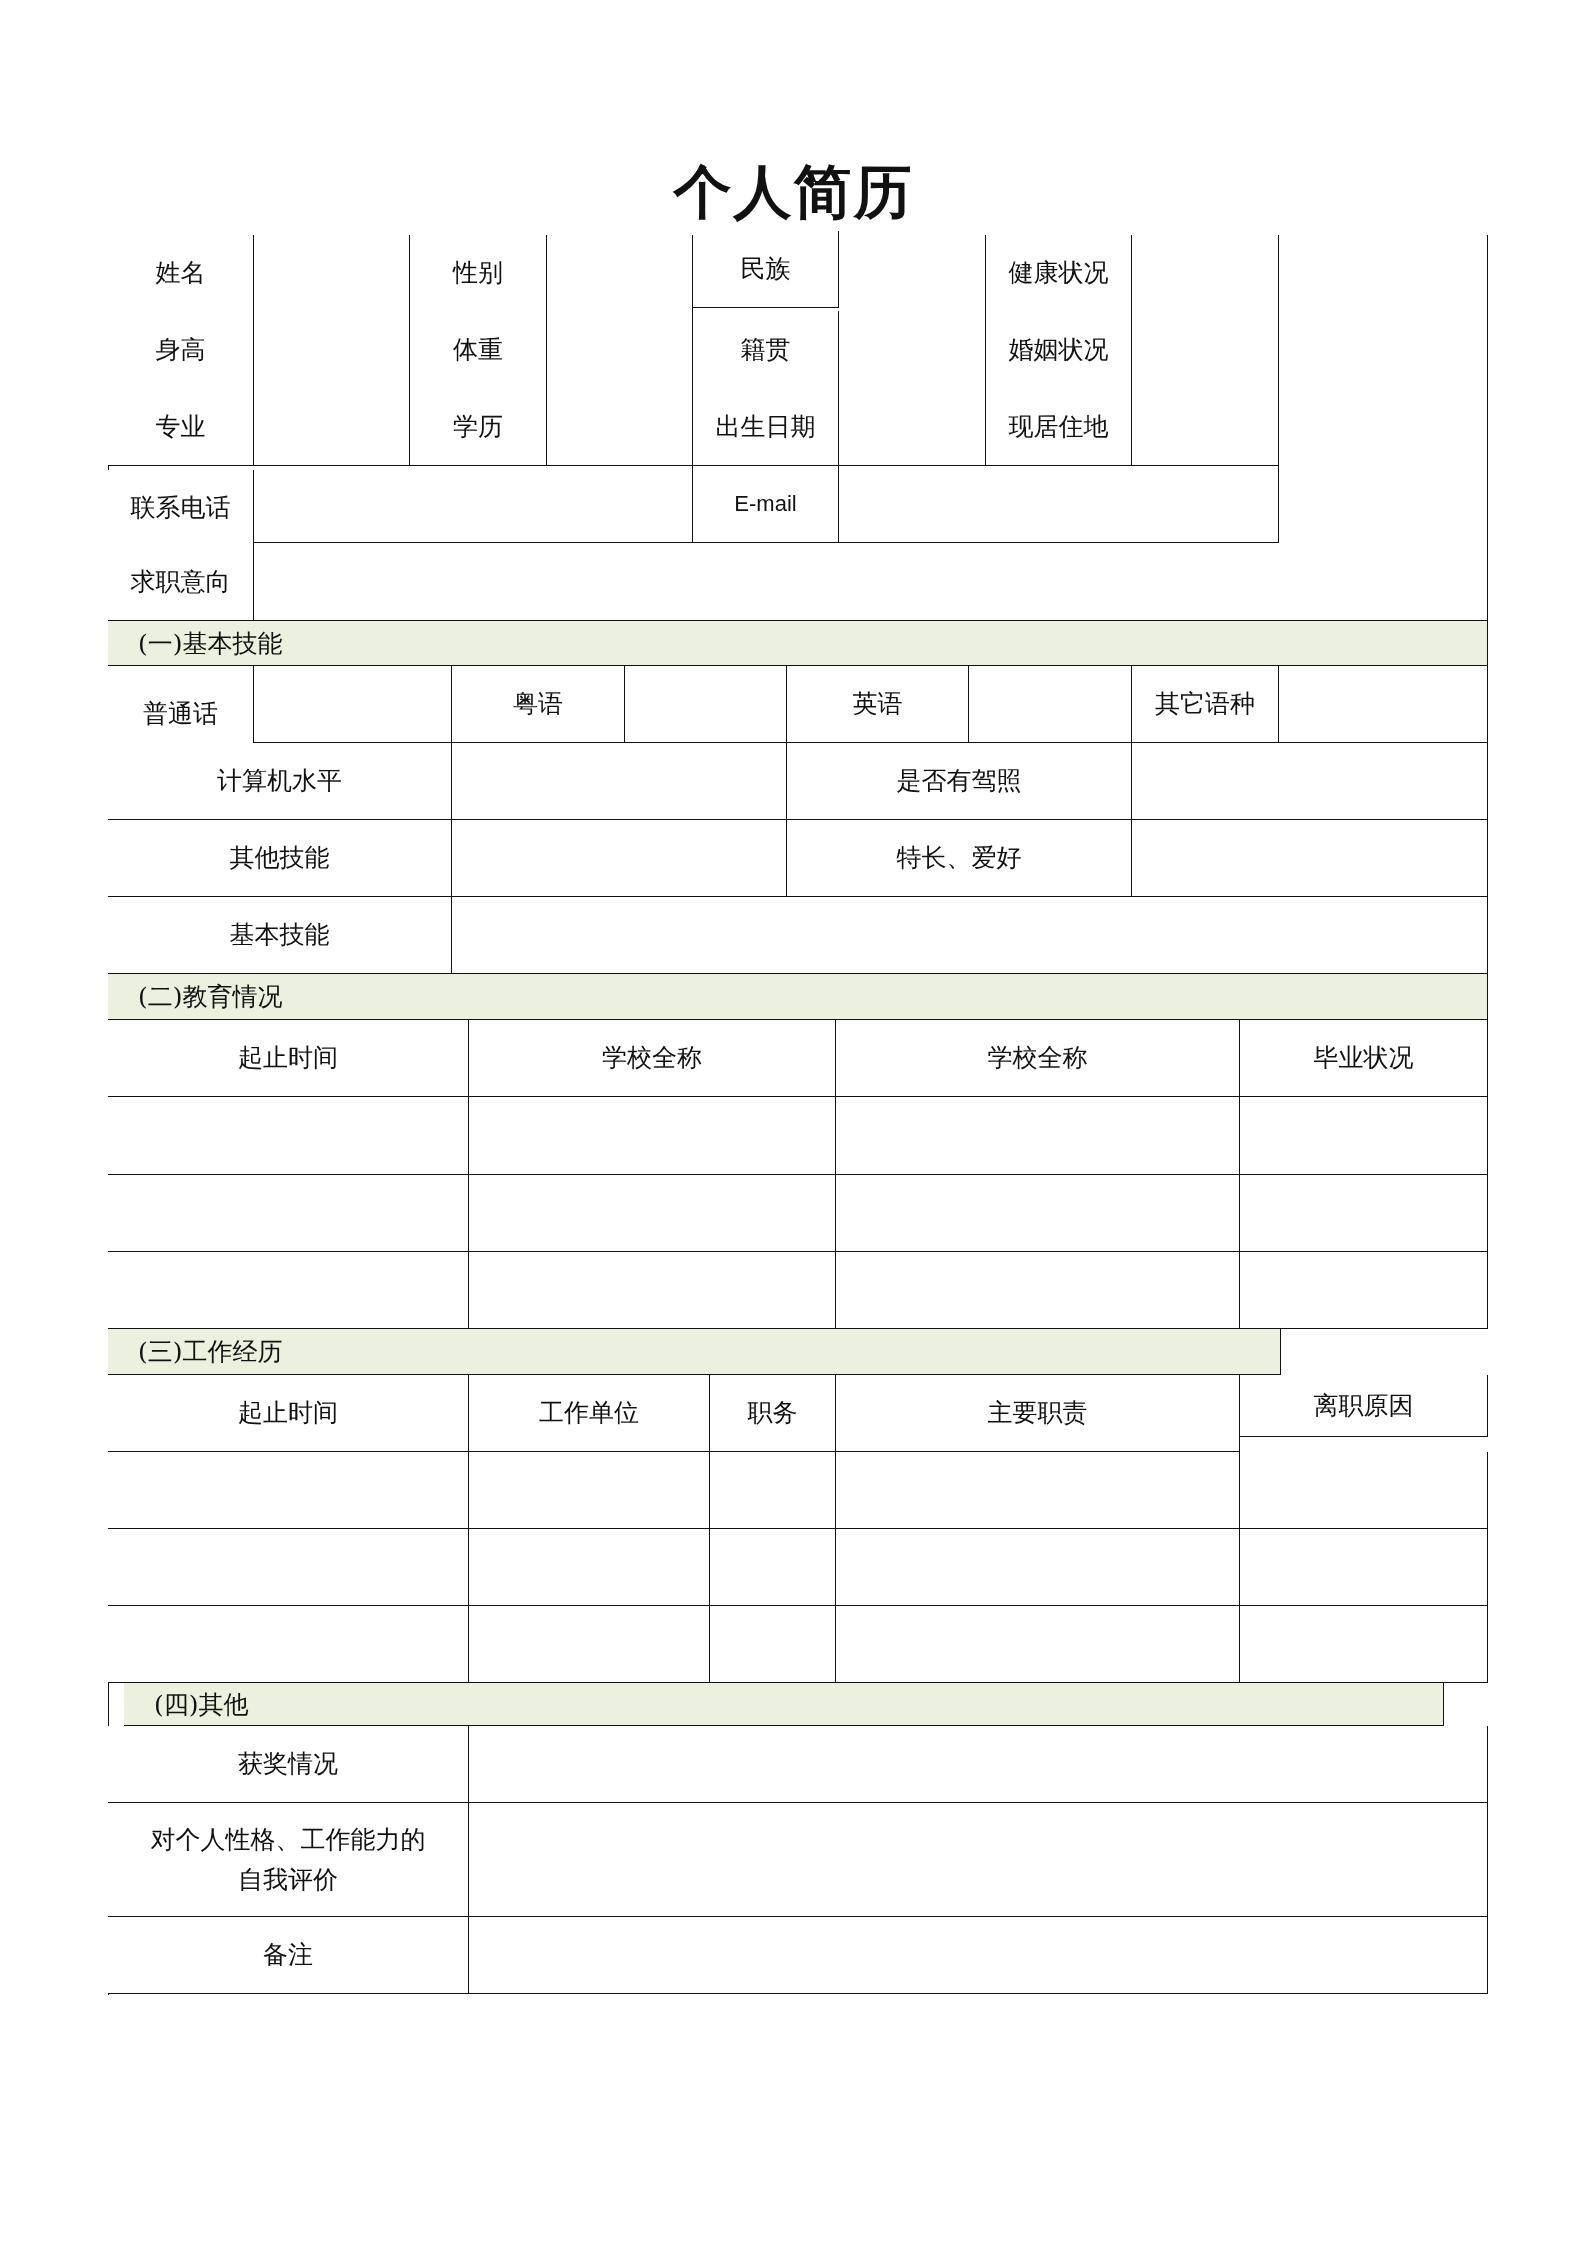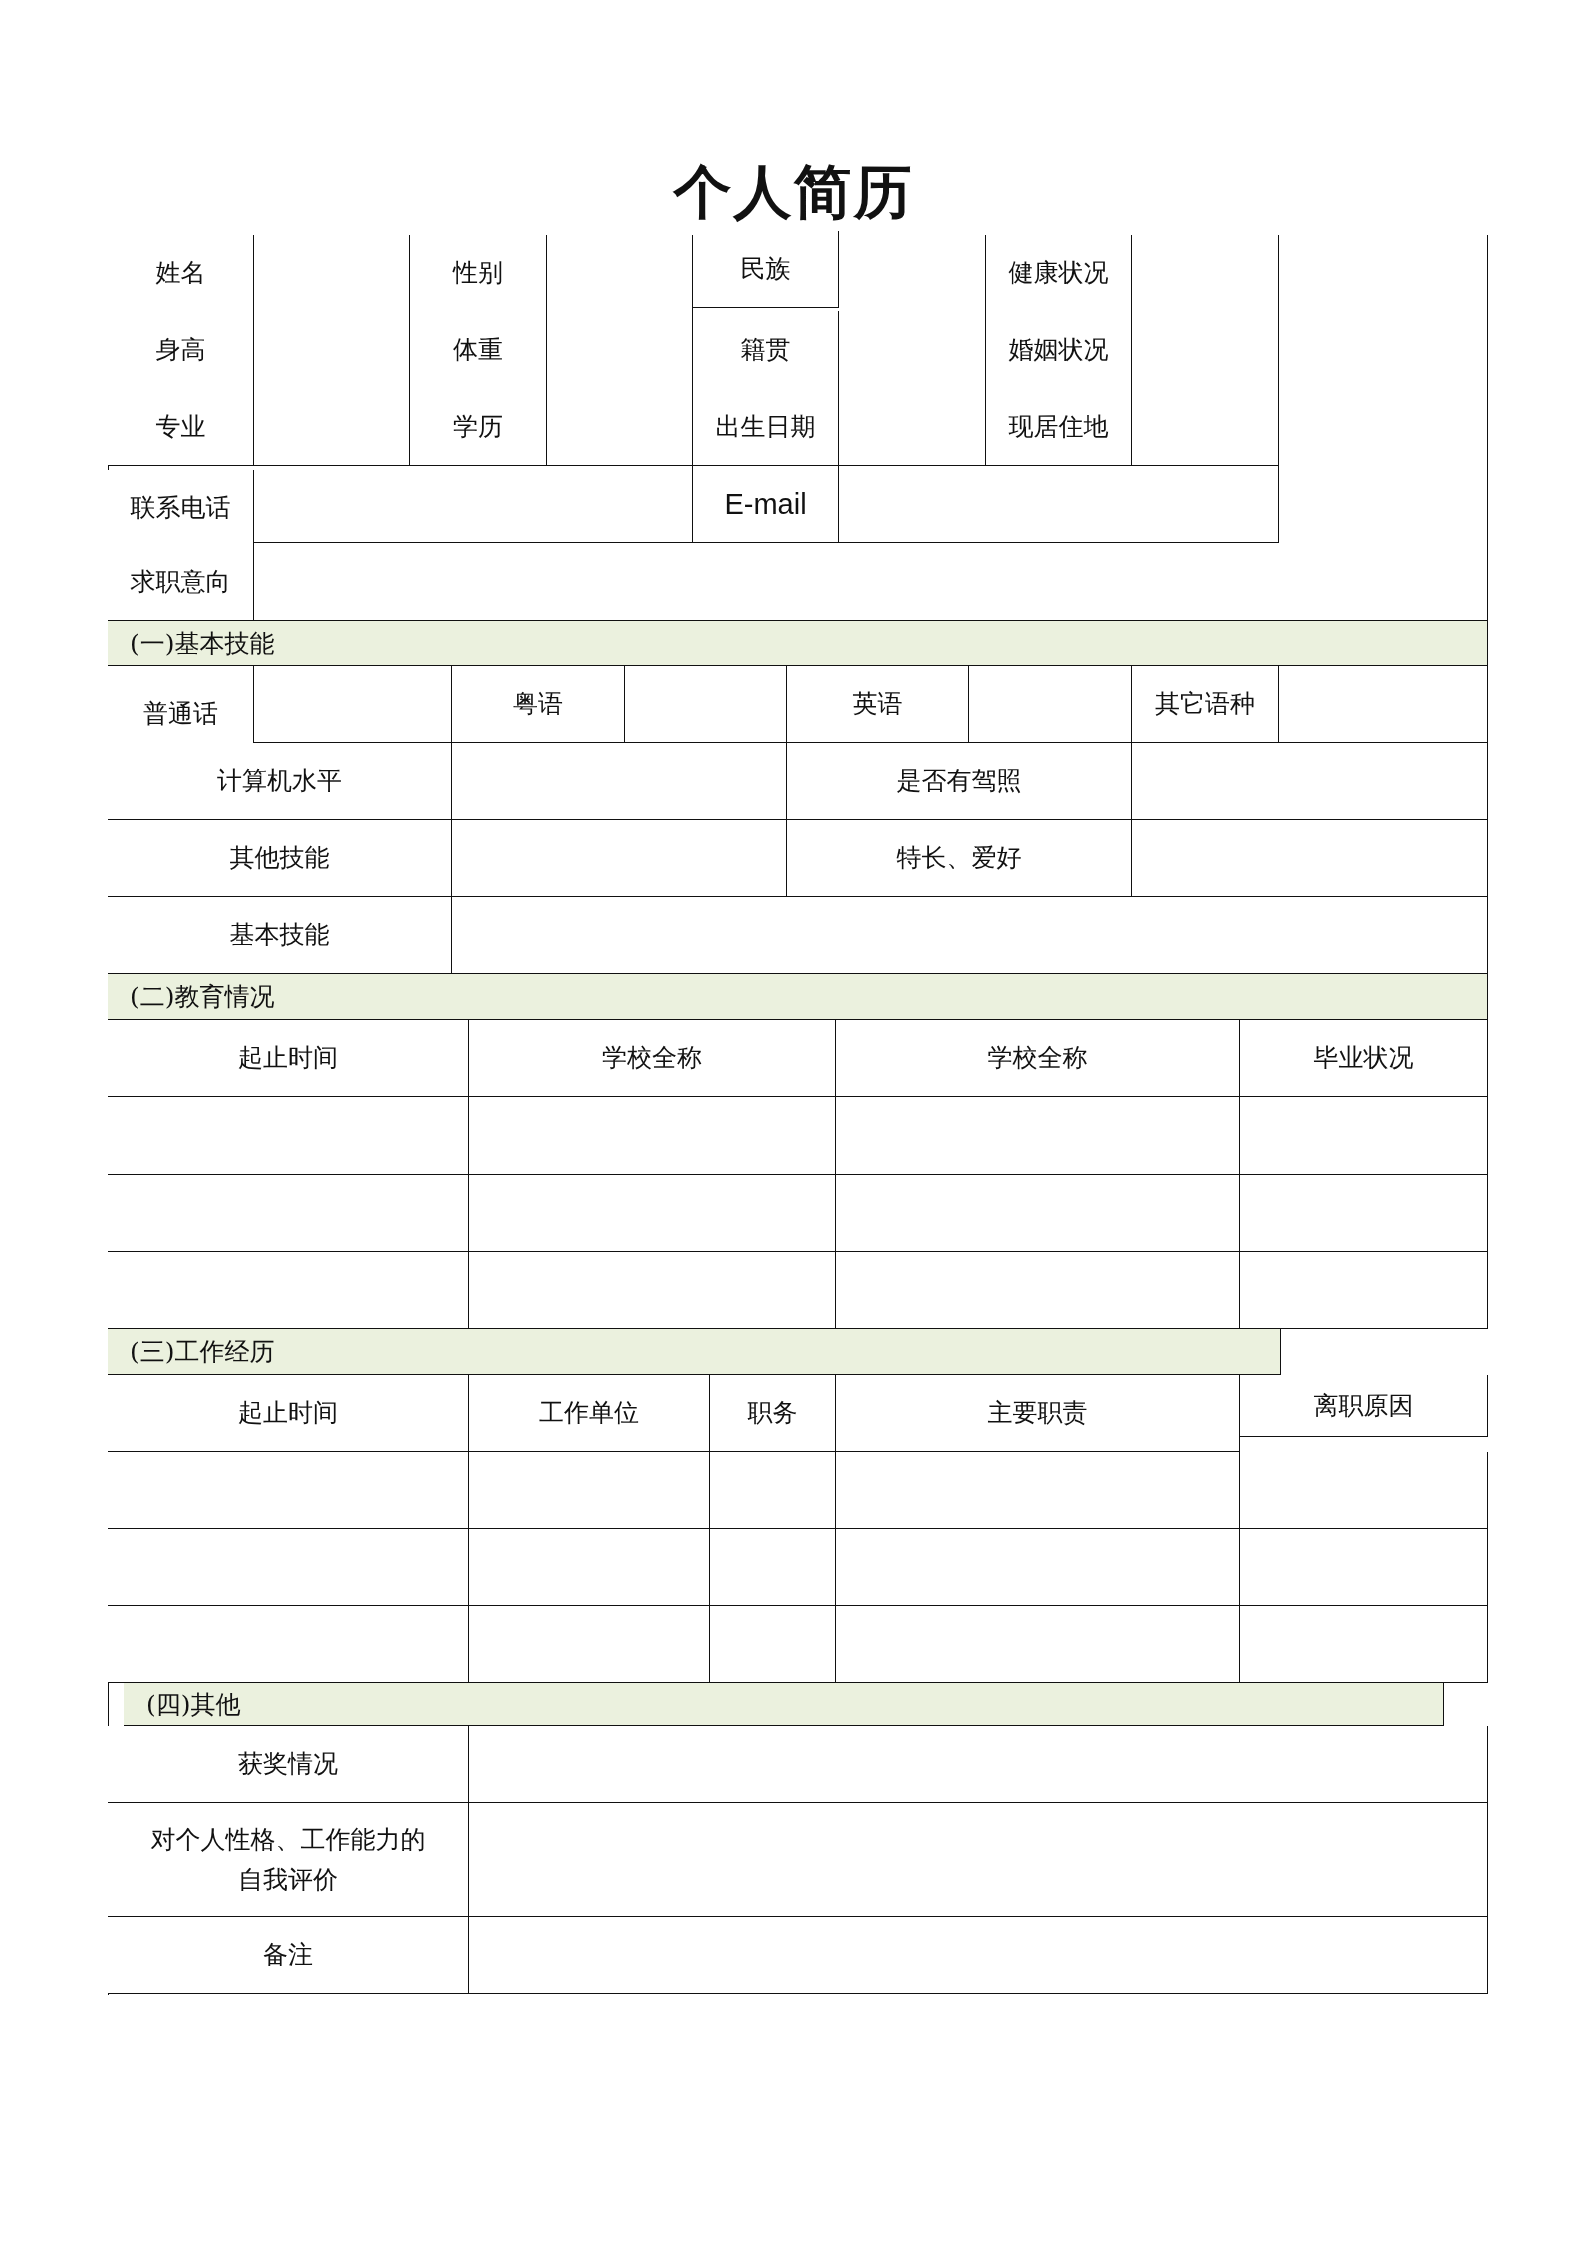--- a/index.html
+++ b/index.html
@@ -12,7 +12,7 @@
             justify-content: center; text-align: center; font-size: 25px; line-height: 42px;
             border-right: 1.5px solid #111; border-bottom: 1.5px solid #111; background: #fff; }
     .cell.input { cursor: text; }
-    .cell.sans { font-family: "Liberation Sans", "DejaVu Sans", sans-serif; font-size: 29px; }
+    .cell.sans { font-family: "Liberation Sans", "DejaVu Sans", sans-serif; font-size: 22px; }
     .section { position: absolute; box-sizing: border-box; display: flex; align-items: center;
                justify-content: flex-start; padding-left: 22px; font-size: 25px;
                background: #EBF1DE; border-right: 1.5px solid #111; border-bottom: 1.5px solid #111; }

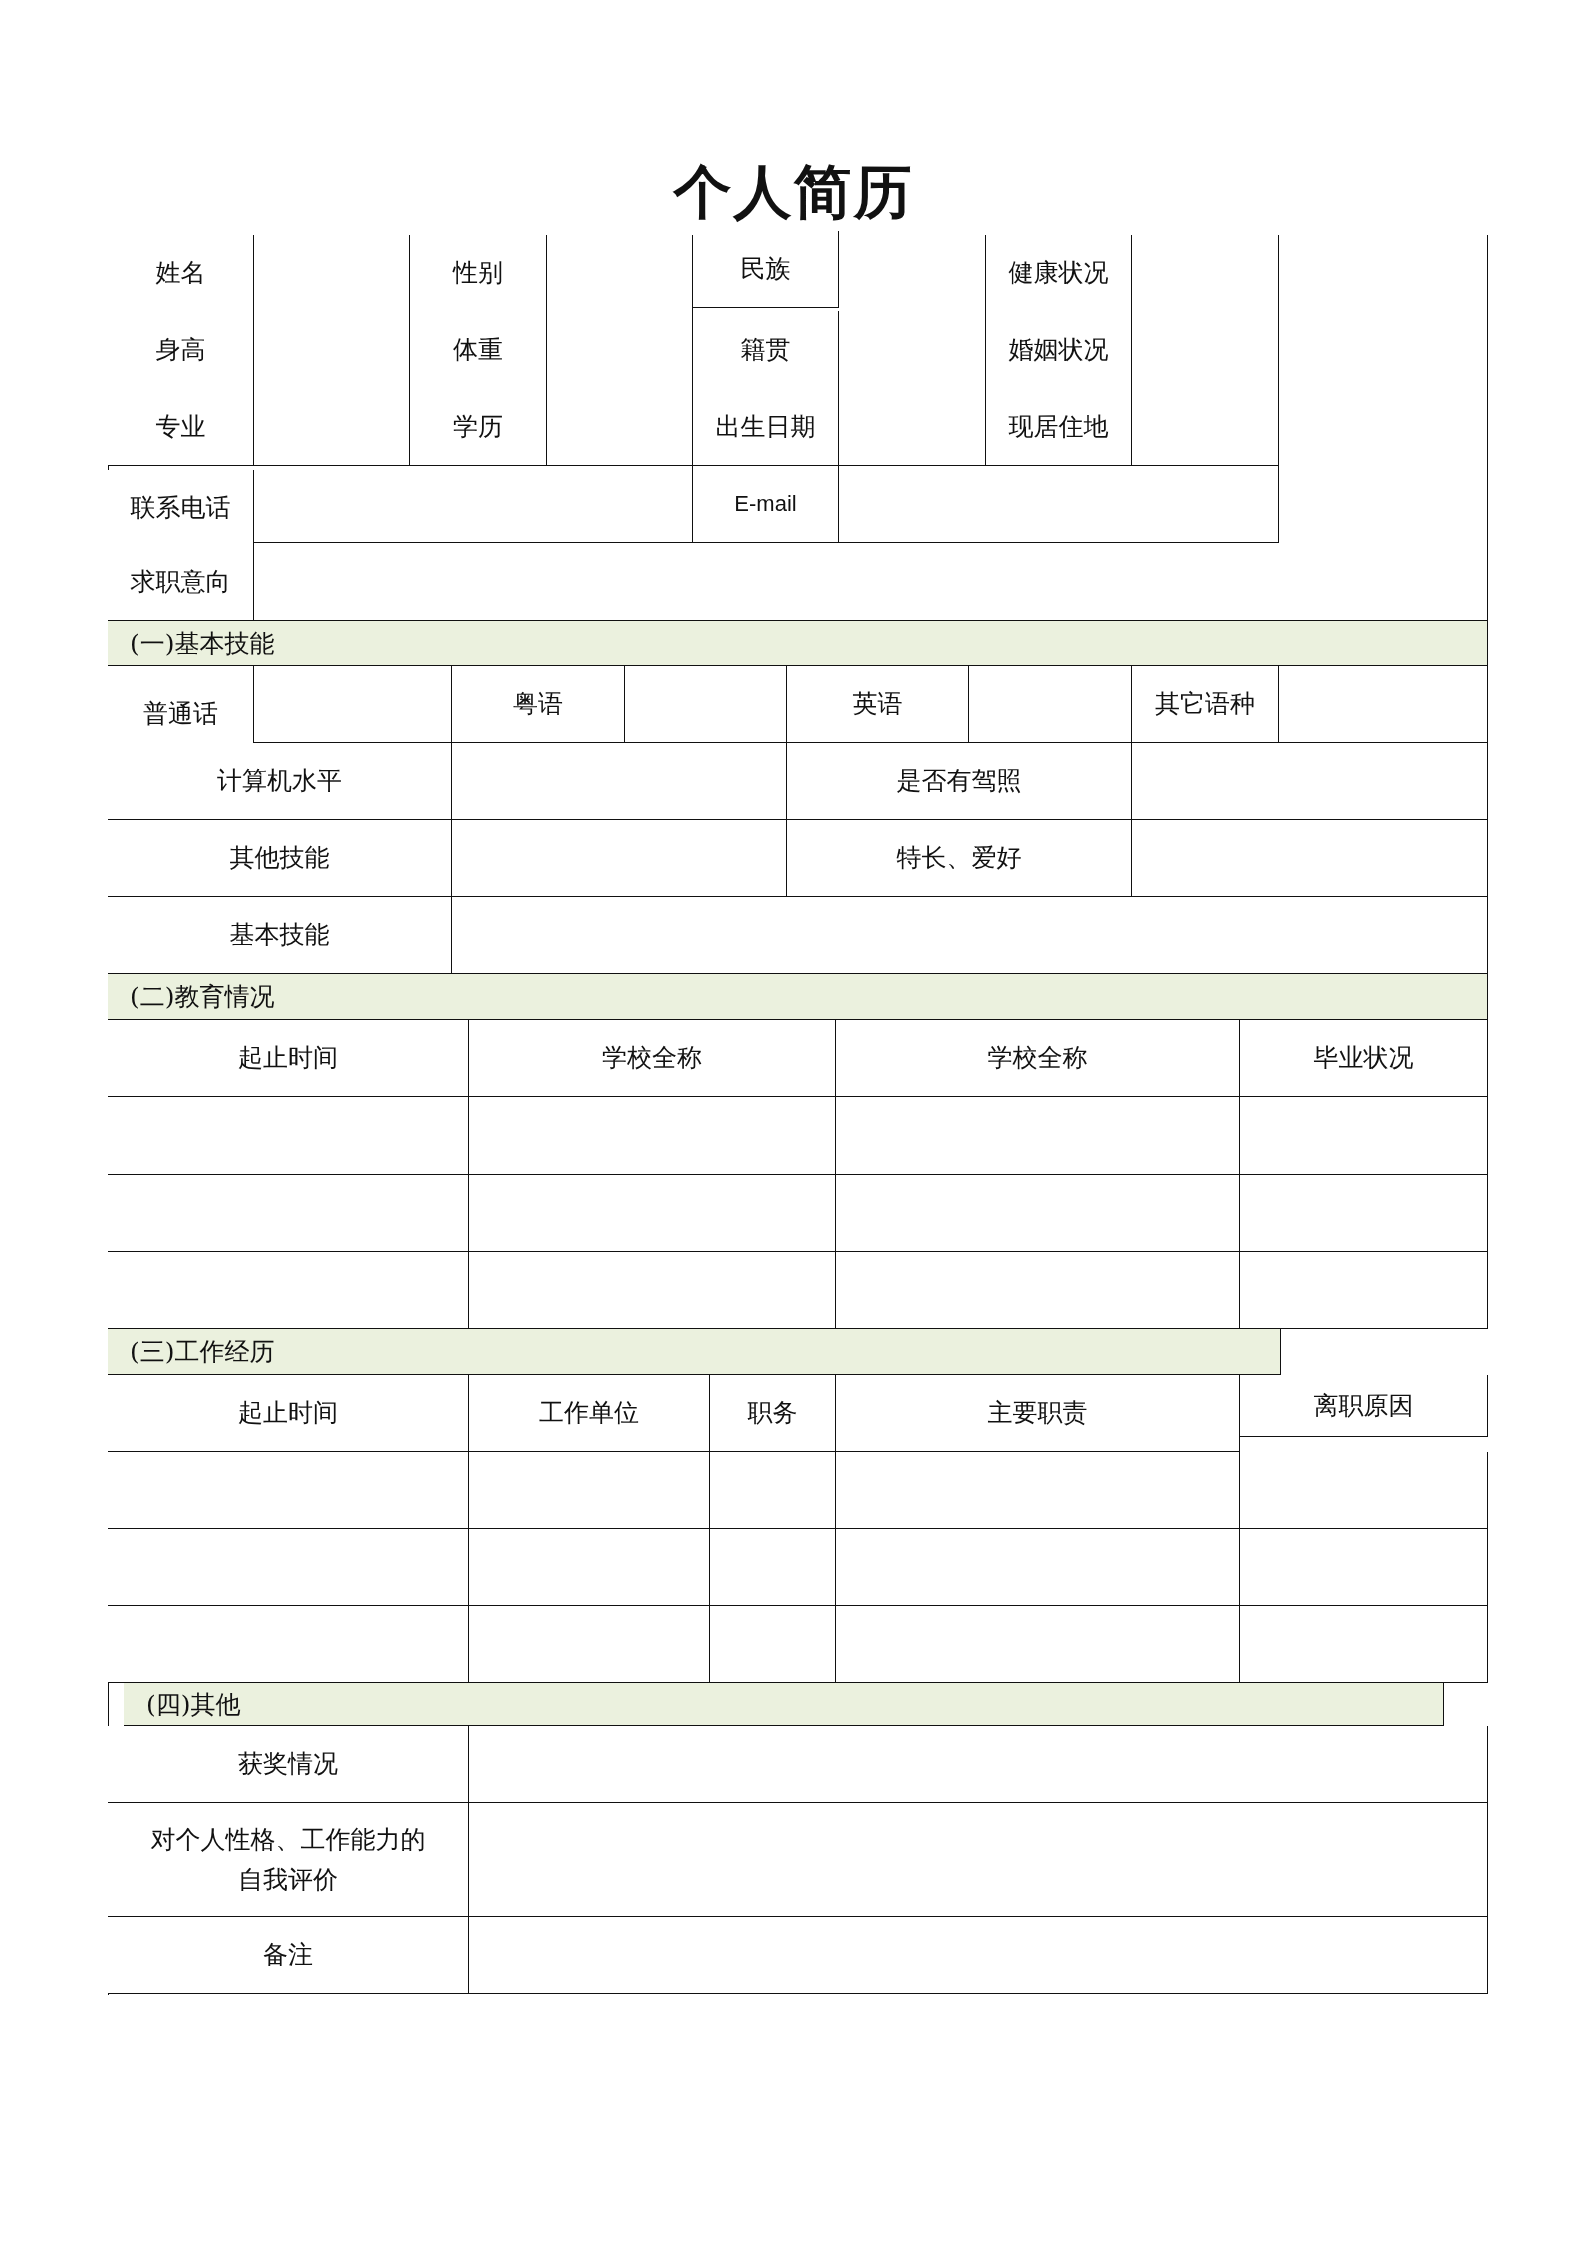--- a/index.html
+++ b/index.html
@@ -14,7 +14,7 @@
     .cell.input { cursor: text; }
     .cell.sans { font-family: "Liberation Sans", "DejaVu Sans", sans-serif; font-size: 22px; }
     .section { position: absolute; box-sizing: border-box; display: flex; align-items: center;
-               justify-content: flex-start; padding-left: 22px; font-size: 25px;
+               justify-content: flex-start; padding-left: 30px; font-size: 25px;
                background: #EBF1DE; border-right: 1.5px solid #111; border-bottom: 1.5px solid #111; }
     .frame { position: absolute; box-sizing: border-box; border-left: 1.5px solid #111; border-top: 1.5px solid #111;
              left: 108px; top: 235px; width: 1380px; height: 1760px; pointer-events: none; }

